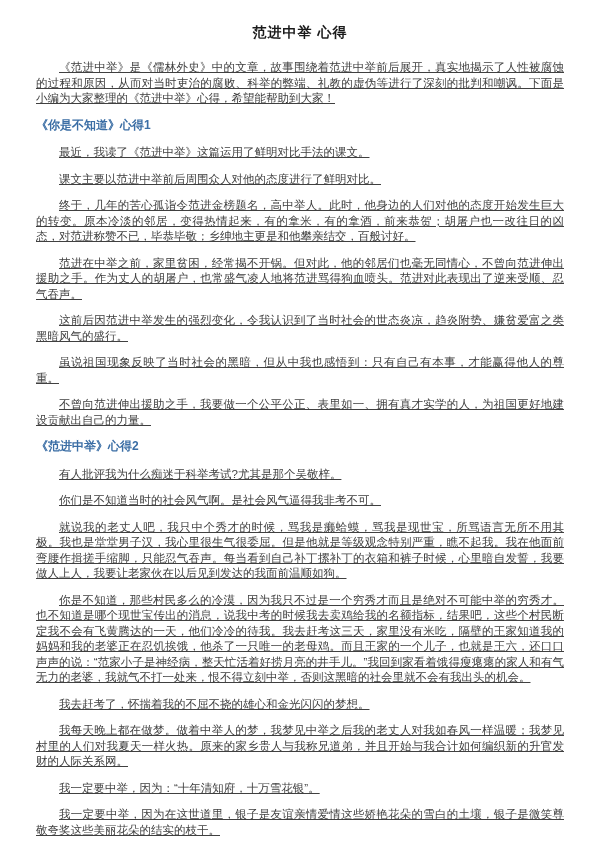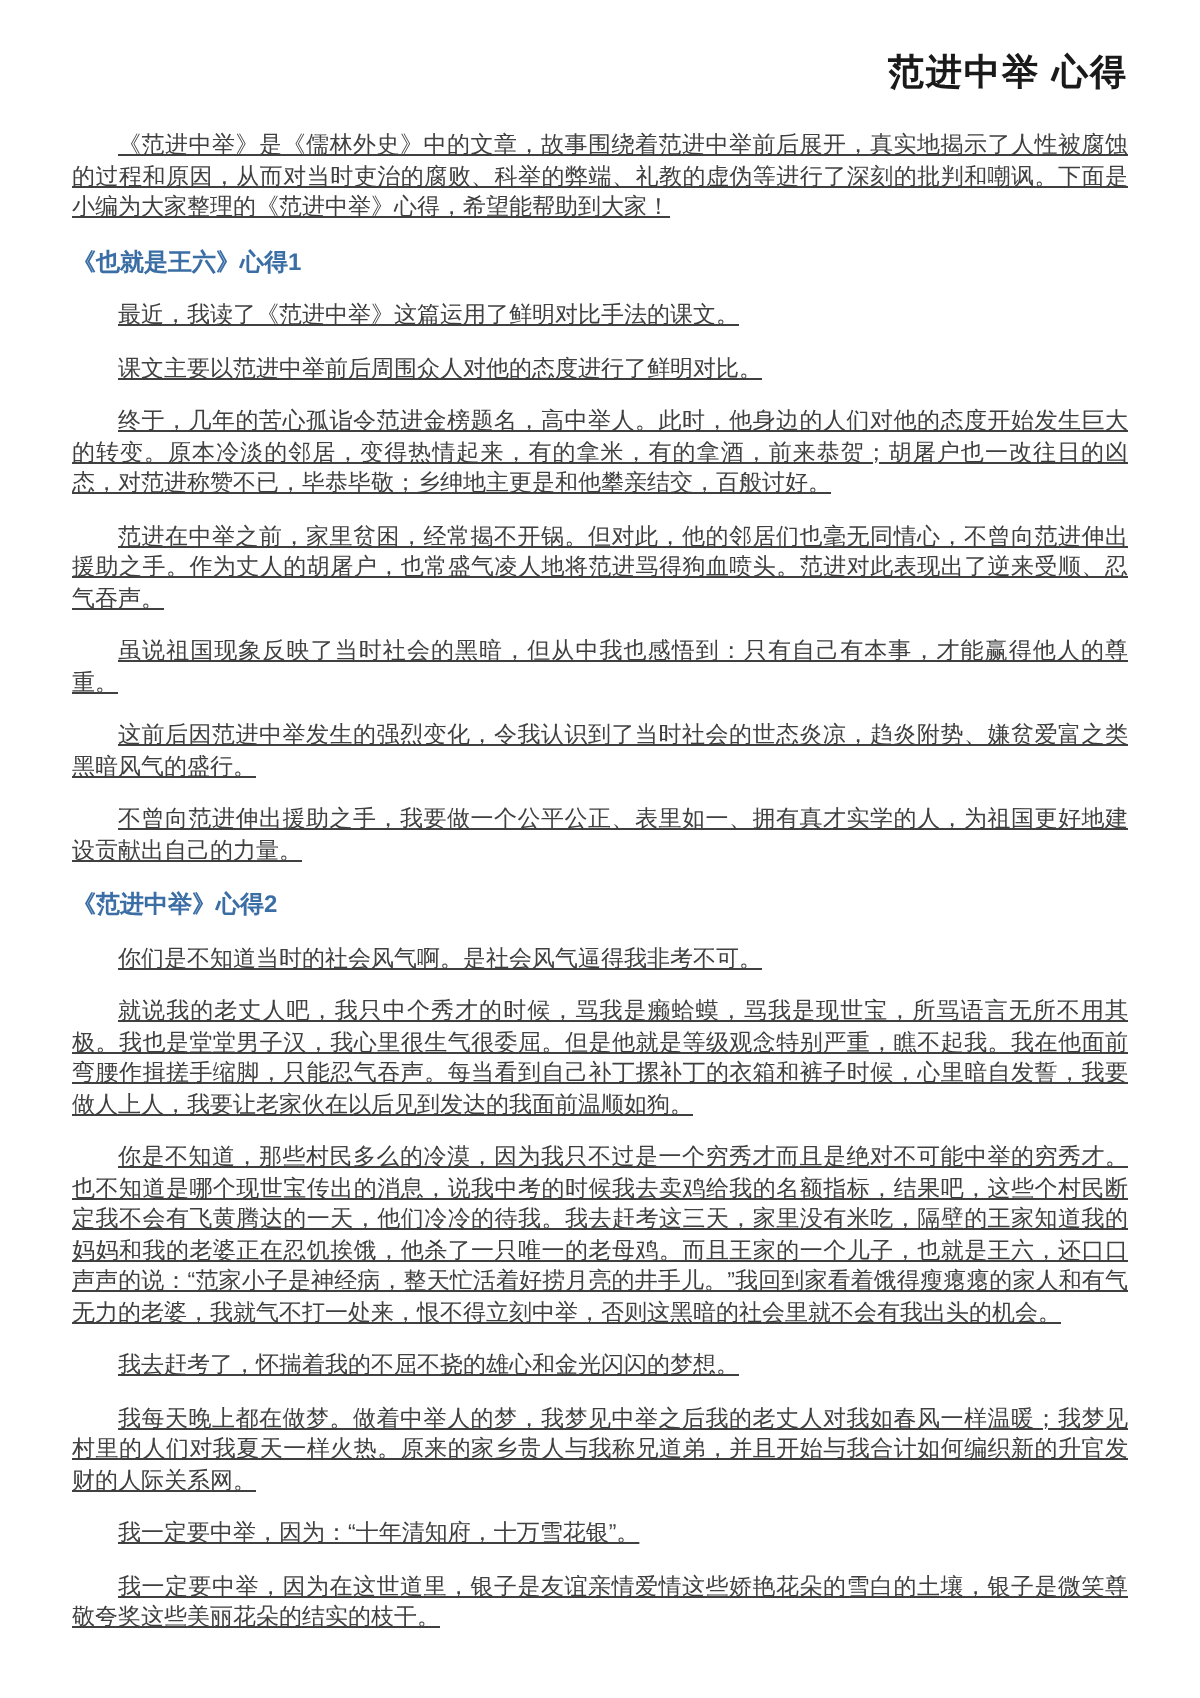--- a/index.html
+++ b/index.html
@@ -21,10 +21,10 @@
     padding:16px 36px 20px 36px;
   }
   .title{
-    font-size:18px;
+    font-size:14px;
     font-weight:bold;
     color:var(--title-color);
-    text-align:right;
+    text-align:center;
     letter-spacing:1px;
     margin:8px 0 18px 0;
   }

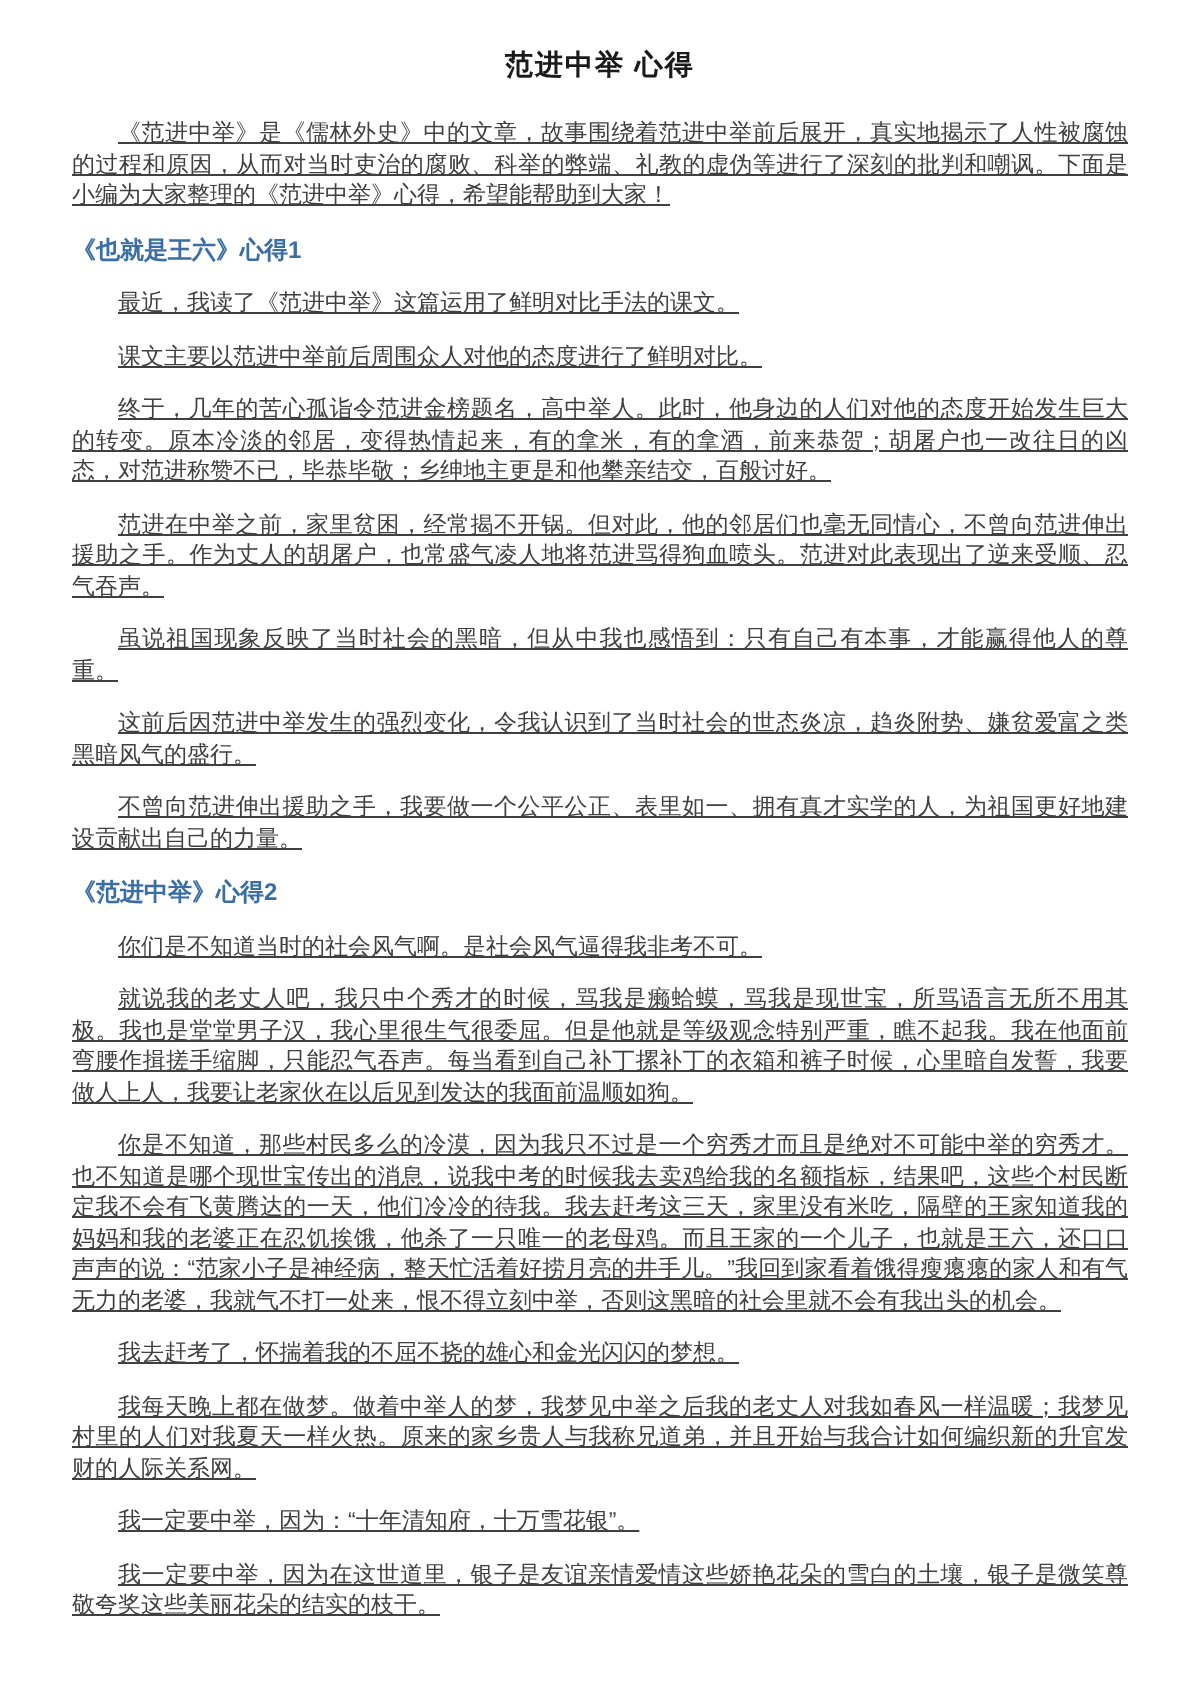--- a/index.html
+++ b/index.html
@@ -53,7 +53,7 @@
   <h1 class="title">范进中举 心得</h1>
   <div>
       <p class="para">《范进中举》是《儒林外史》中的文章，故事围绕着范进中举前后展开，真实地揭示了人性被腐蚀的过程和原因，从而对当时吏治的腐败、科举的弊端、礼教的虚伪等进行了深刻的批判和嘲讽。下面是小编为大家整理的《范进中举》心得，希望能帮助到大家！</p>
-      <h2 class="section-heading">《也就是王六》心得1</h2>
+      <h2 class="section-heading">《你是不知道》心得1</h2>
       <p class="para">最近，我读了《范进中举》这篇运用了鲜明对比手法的课文。</p>
       <p class="para">课文主要以范进中举前后周围众人对他的态度进行了鲜明对比。</p>
       <p class="para">终于，几年的苦心孤诣令范进金榜题名，高中举人。此时，他身边的人们对他的态度开始发生巨大的转变。原本冷淡的邻居，变得热情起来，有的拿米，有的拿酒，前来恭贺；胡屠户也一改往日的凶态，对范进称赞不已，毕恭毕敬；乡绅地主更是和他攀亲结交，百般讨好。</p>

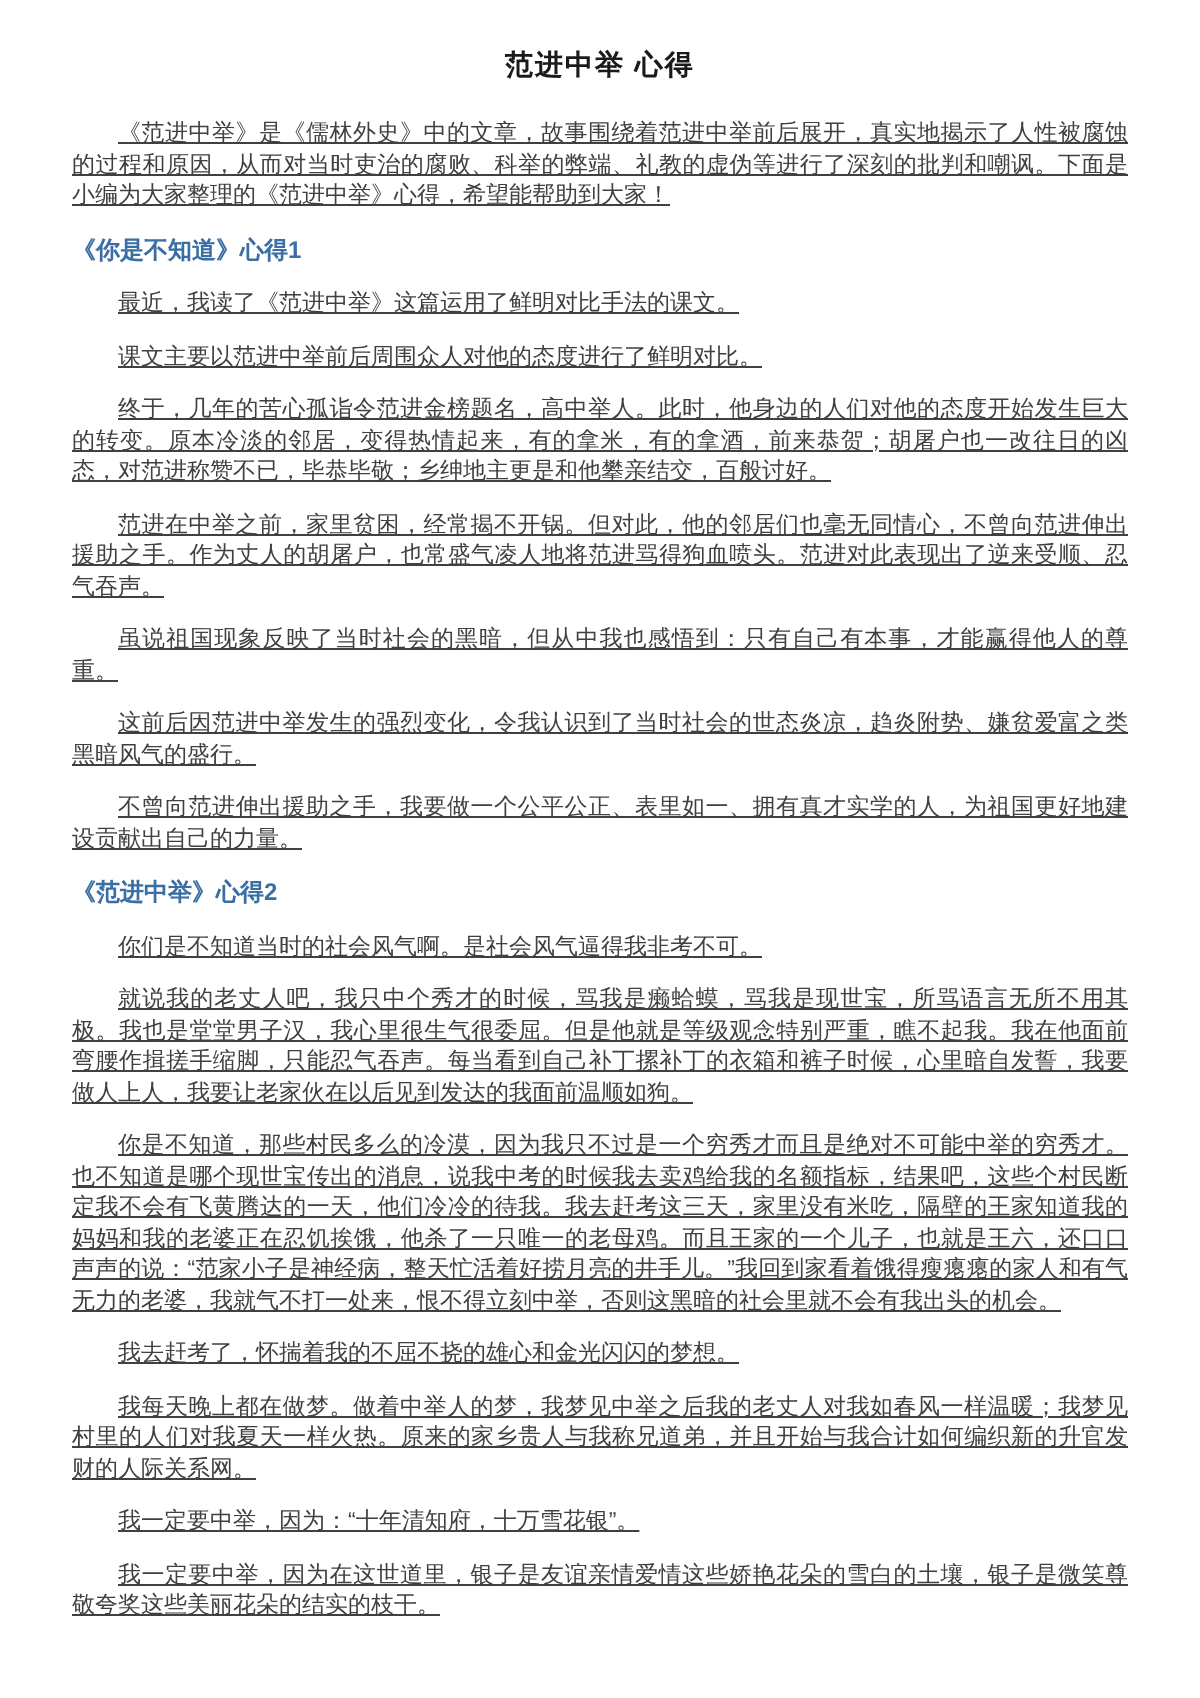--- a/index.html
+++ b/index.html
@@ -58,8 +58,8 @@
       <p class="para">课文主要以范进中举前后周围众人对他的态度进行了鲜明对比。</p>
       <p class="para">终于，几年的苦心孤诣令范进金榜题名，高中举人。此时，他身边的人们对他的态度开始发生巨大的转变。原本冷淡的邻居，变得热情起来，有的拿米，有的拿酒，前来恭贺；胡屠户也一改往日的凶态，对范进称赞不已，毕恭毕敬；乡绅地主更是和他攀亲结交，百般讨好。</p>
       <p class="para">范进在中举之前，家里贫困，经常揭不开锅。但对此，他的邻居们也毫无同情心，不曾向范进伸出援助之手。作为丈人的胡屠户，也常盛气凌人地将范进骂得狗血喷头。范进对此表现出了逆来受顺、忍气吞声。</p>
+      <p class="para">这前后因范进中举发生的强烈变化，令我认识到了当时社会的世态炎凉，趋炎附势、嫌贫爱富之类黑暗风气的盛行。</p>
       <p class="para">虽说祖国现象反映了当时社会的黑暗，但从中我也感悟到：只有自己有本事，才能赢得他人的尊重。</p>
-      <p class="para">这前后因范进中举发生的强烈变化，令我认识到了当时社会的世态炎凉，趋炎附势、嫌贫爱富之类黑暗风气的盛行。</p>
       <p class="para">不曾向范进伸出援助之手，我要做一个公平公正、表里如一、拥有真才实学的人，为祖国更好地建设贡献出自己的力量。</p>
       <h2 class="section-heading">《范进中举》心得2</h2>
       <p class="para">你们是不知道当时的社会风气啊。是社会风气逼得我非考不可。</p>

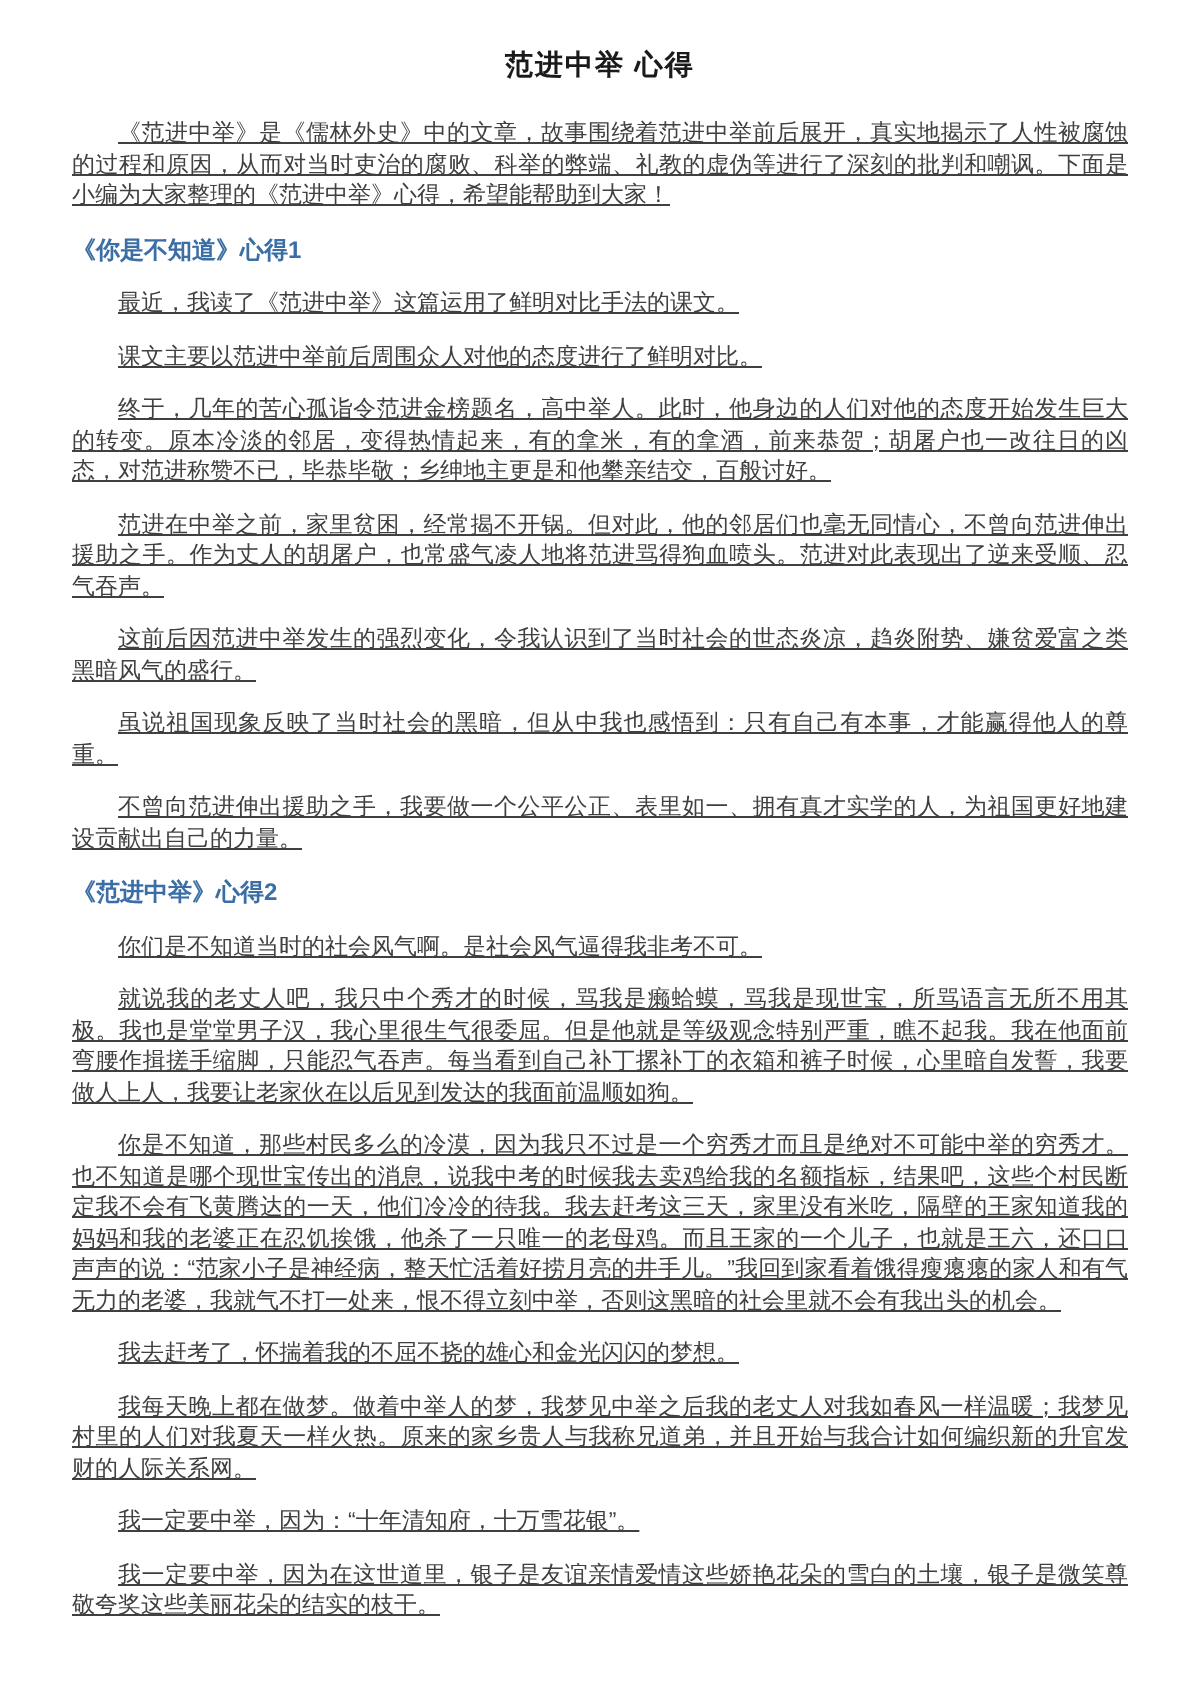--- a/index.html
+++ b/index.html
@@ -62,6 +62,7 @@
       <p class="para">虽说祖国现象反映了当时社会的黑暗，但从中我也感悟到：只有自己有本事，才能赢得他人的尊重。</p>
       <p class="para">不曾向范进伸出援助之手，我要做一个公平公正、表里如一、拥有真才实学的人，为祖国更好地建设贡献出自己的力量。</p>
       <h2 class="section-heading">《范进中举》心得2</h2>
+      <p class="para">有人批评我为什么痴迷于科举考试?尤其是那个吴敬梓。</p>
       <p class="para">你们是不知道当时的社会风气啊。是社会风气逼得我非考不可。</p>
       <p class="para">就说我的老丈人吧，我只中个秀才的时候，骂我是癞蛤蟆，骂我是现世宝，所骂语言无所不用其极。我也是堂堂男子汉，我心里很生气很委屈。但是他就是等级观念特别严重，瞧不起我。我在他面前弯腰作揖搓手缩脚，只能忍气吞声。每当看到自己补丁摞补丁的衣箱和裤子时候，心里暗自发誓，我要做人上人，我要让老家伙在以后见到发达的我面前温顺如狗。</p>
       <p class="para">你是不知道，那些村民多么的冷漠，因为我只不过是一个穷秀才而且是绝对不可能中举的穷秀才。也不知道是哪个现世宝传出的消息，说我中考的时候我去卖鸡给我的名额指标，结果吧，这些个村民断定我不会有飞黄腾达的一天，他们冷冷的待我。我去赶考这三天，家里没有米吃，隔壁的王家知道我的妈妈和我的老婆正在忍饥挨饿，他杀了一只唯一的老母鸡。而且王家的一个儿子，也就是王六，还口口声声的说：“范家小子是神经病，整天忙活着好捞月亮的井手儿。”我回到家看着饿得瘦瘪瘪的家人和有气无力的老婆，我就气不打一处来，恨不得立刻中举，否则这黑暗的社会里就不会有我出头的机会。</p>

